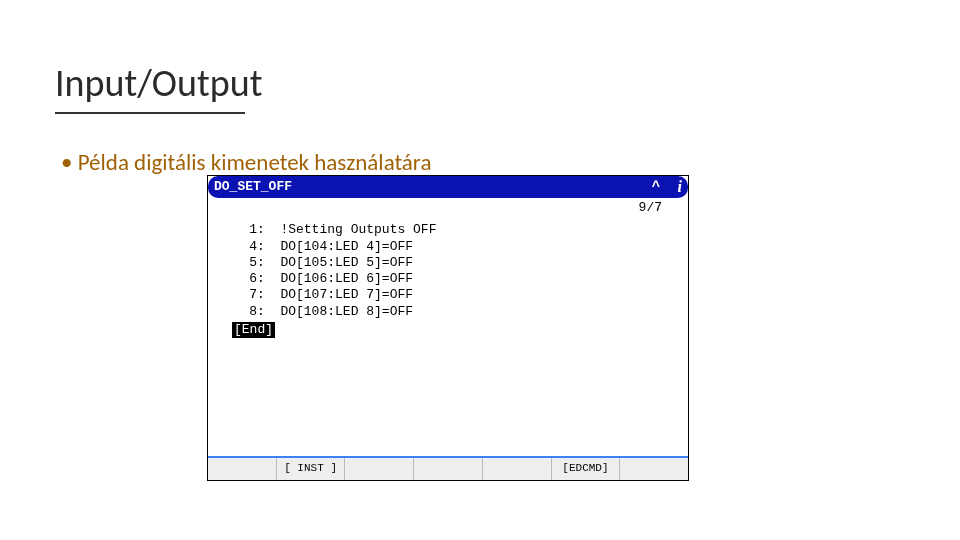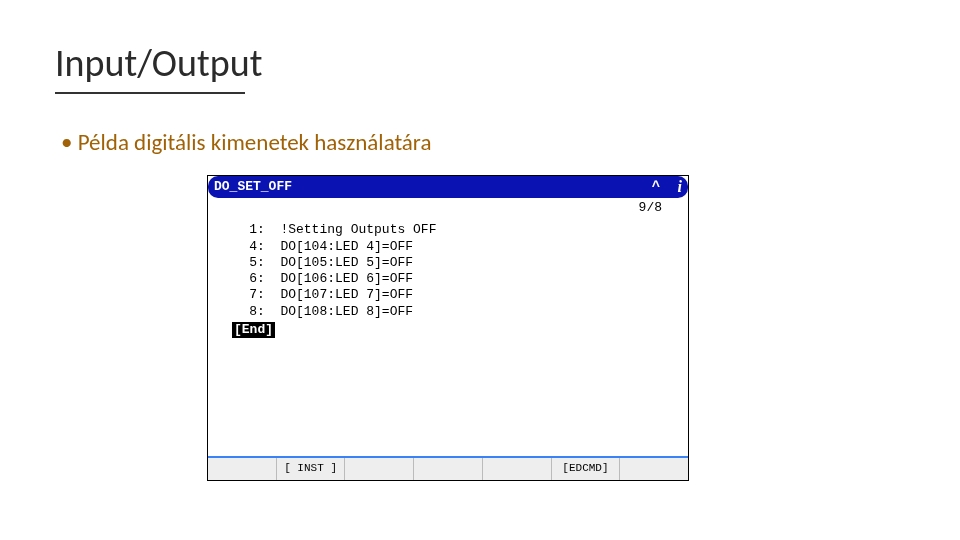--- a/index.html
+++ b/index.html
@@ -16,7 +16,7 @@
     width: 784px;
     height: 540px;
     box-sizing: border-box;
-    padding: 40px 55px 0 55px;
+    padding: 60px 55px 0 55px;
   }
   .title {
     font-size: 38px;

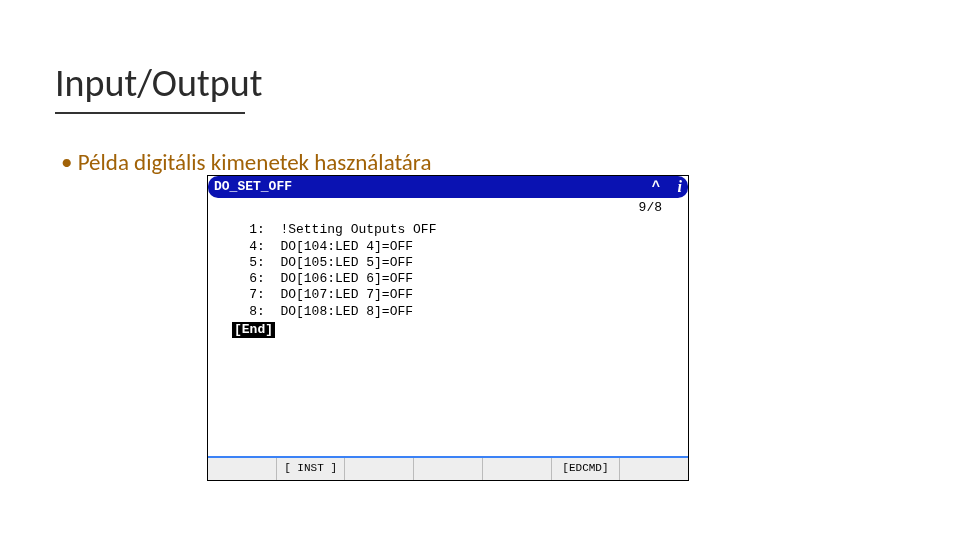--- a/index.html
+++ b/index.html
@@ -131,7 +131,7 @@
       <span class="caret" style="margin-right:22px;">^</span>
       <span class="info">i</span>
     </div>
-    <div class="counter-row">9/8</div>
+    <div class="counter-row">9/7</div>
 
     <div class="code-area">
       <div class="code-line"><span>    1:</span><span>  !Setting Outputs OFF</span></div>

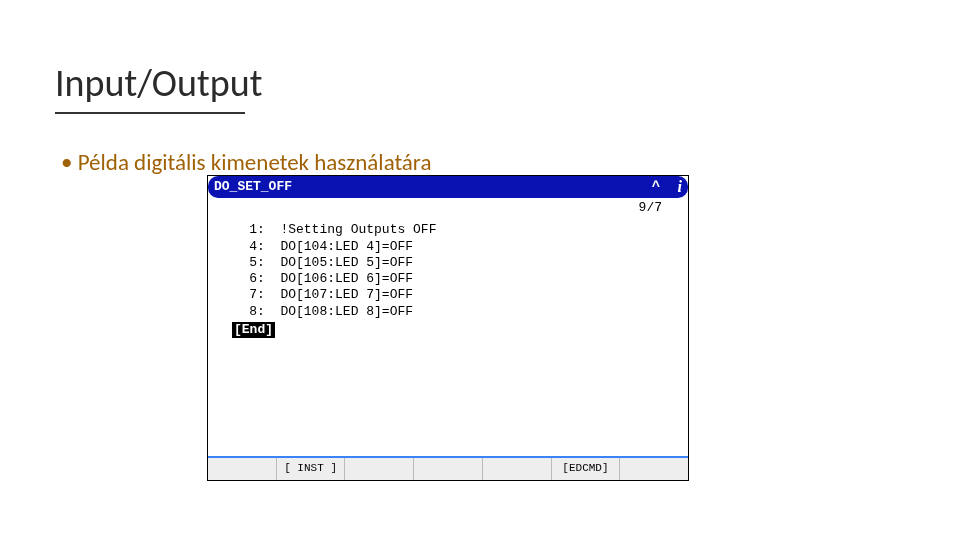--- a/index.html
+++ b/index.html
@@ -97,7 +97,7 @@
     padding: 0 2px;
     margin-left: 14px;
     margin-top: 2px;
-    font-weight: bold;
+    font-weight: normal;
   }
 
   .softkeys {

